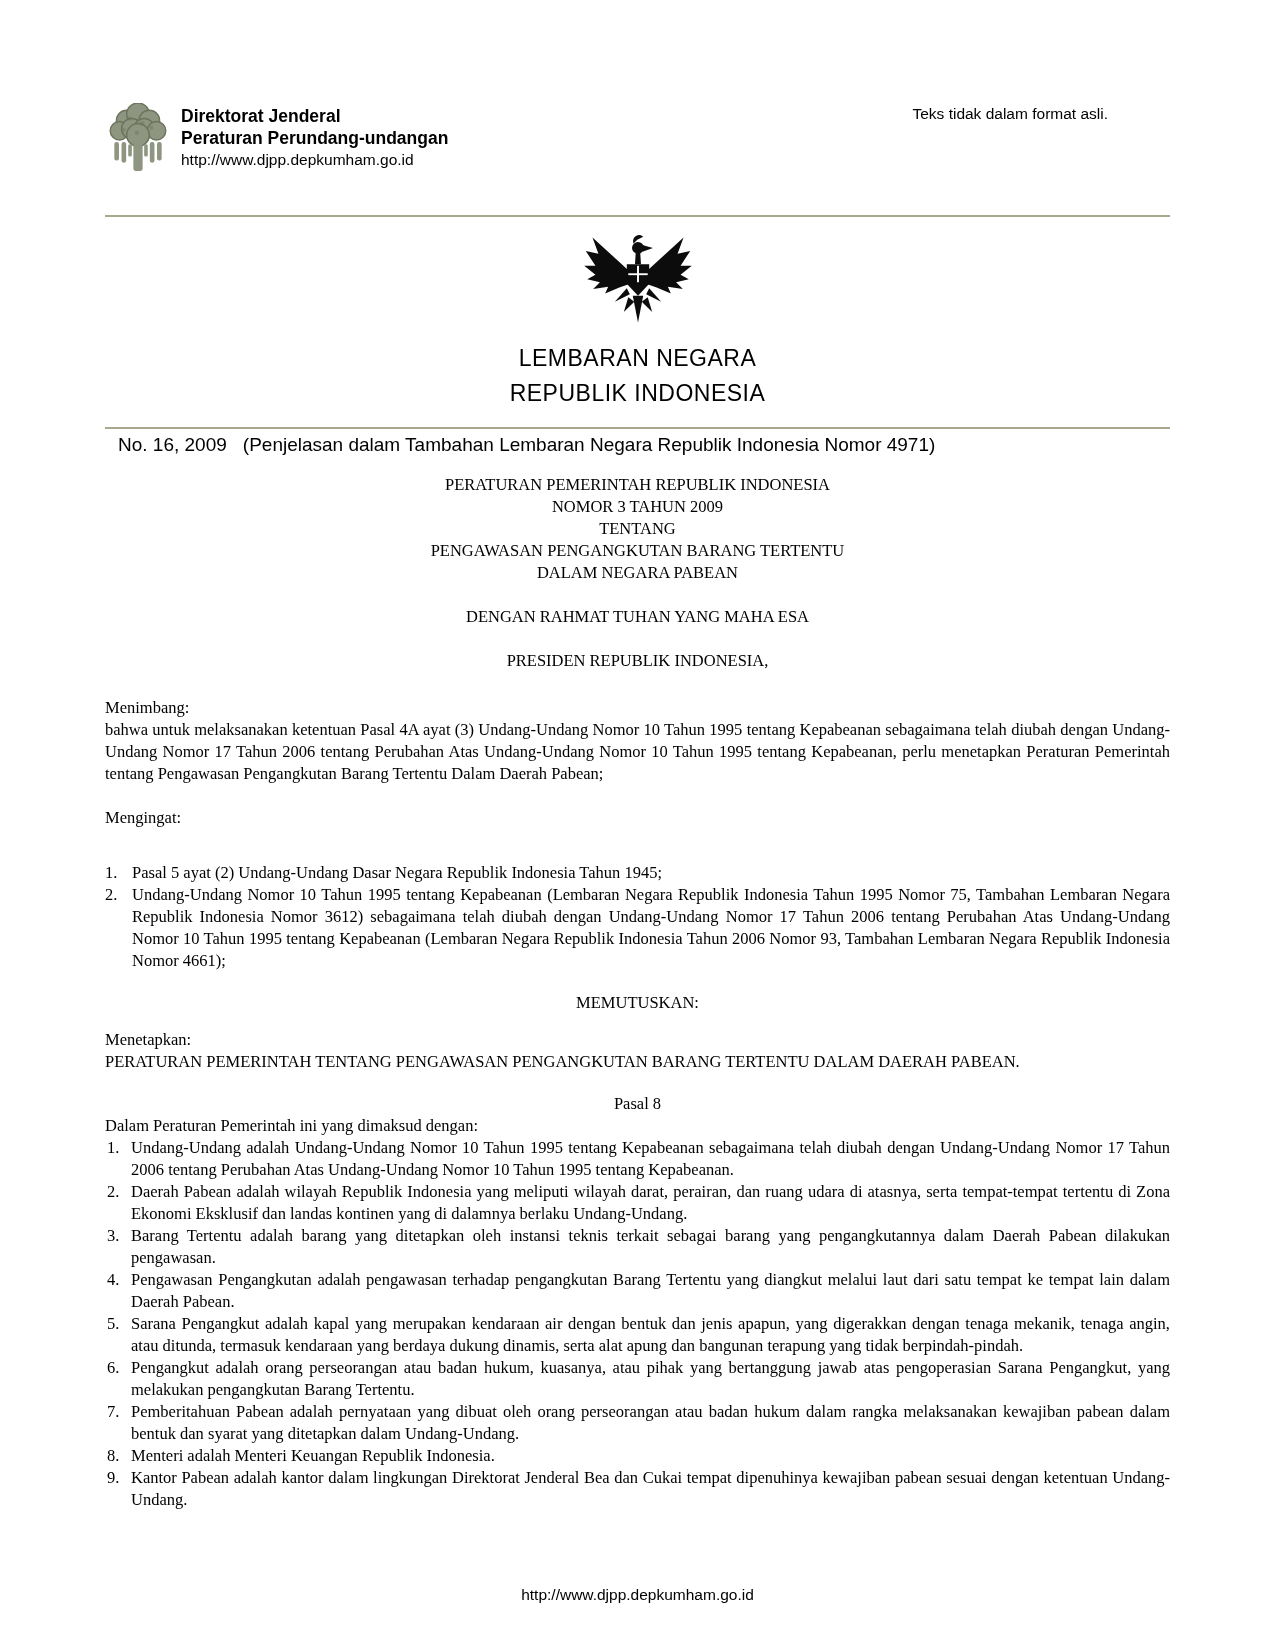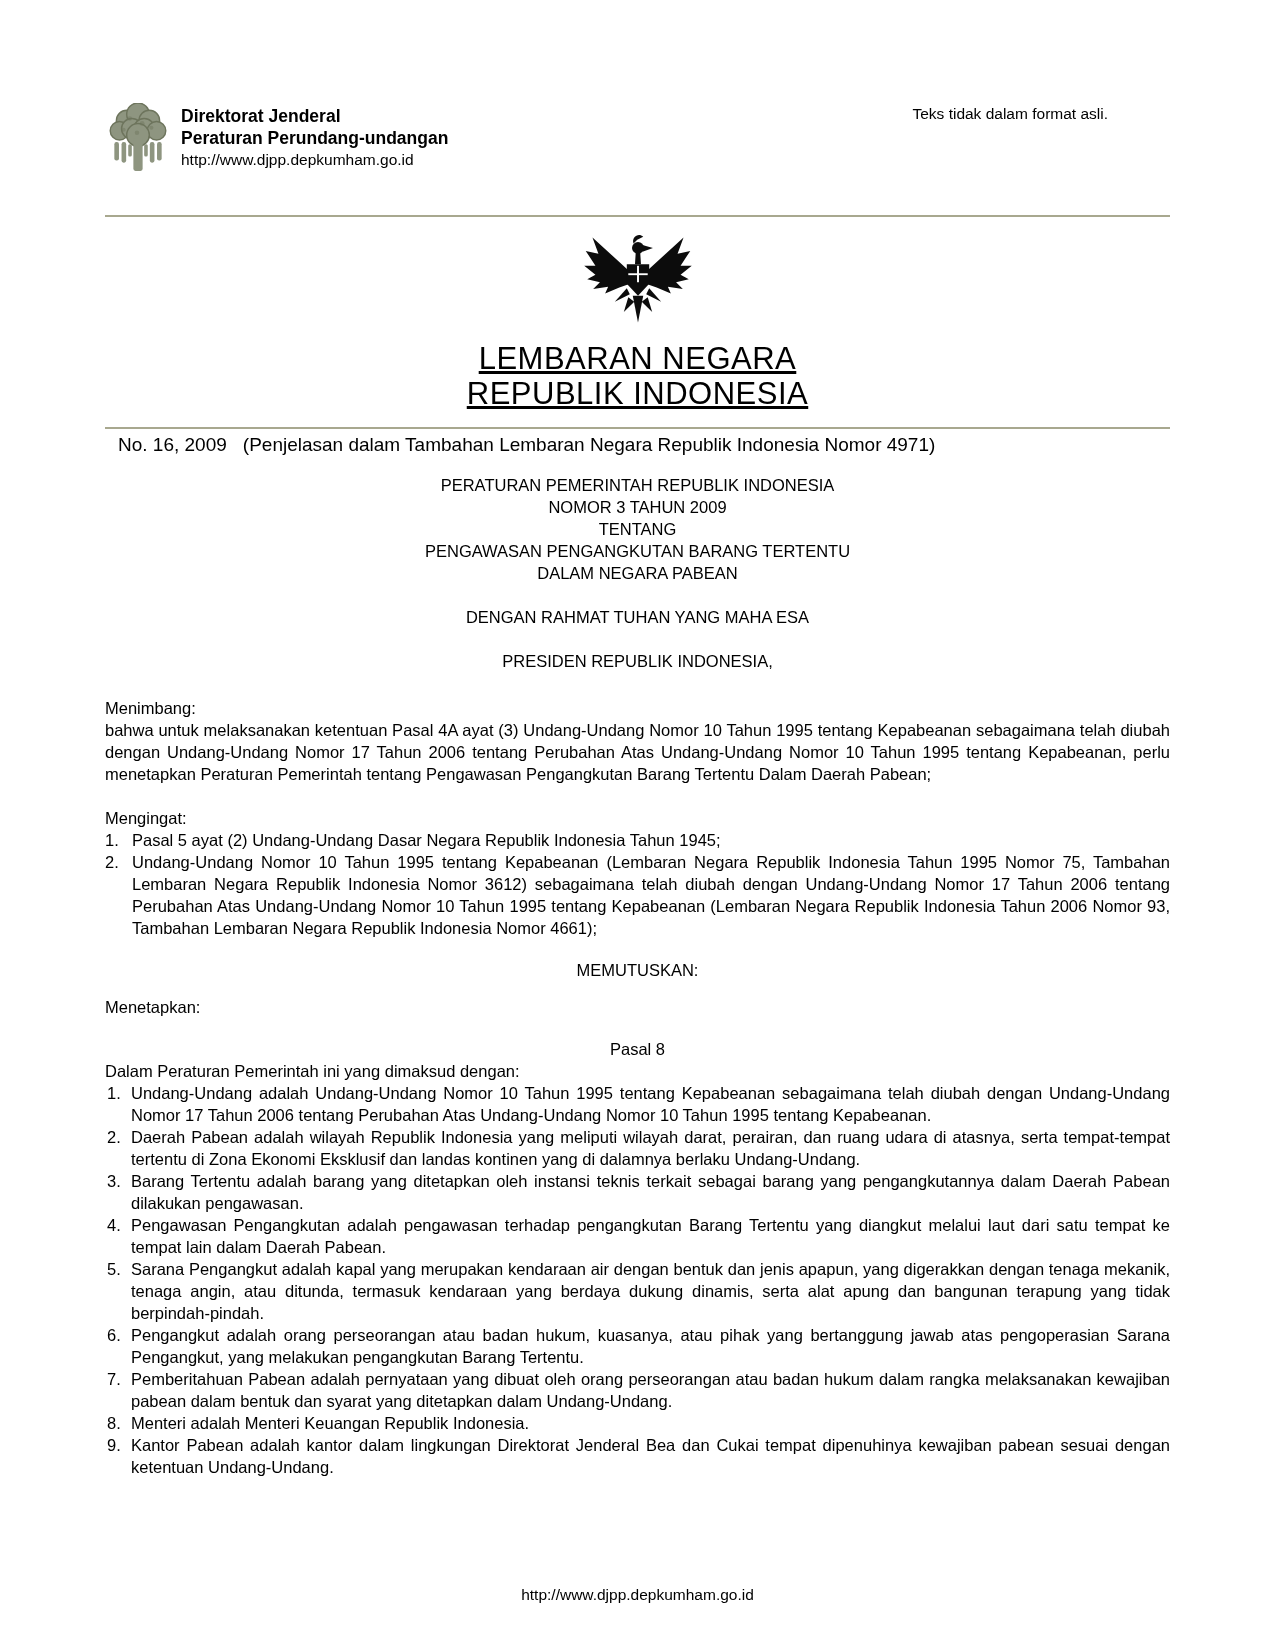--- a/index.html
+++ b/index.html
@@ -24,7 +24,7 @@
   
   .masthead{text-align:center;margin-top:6px;}
   .emblem{display:inline-block;}
-  .gazette-title{font-size:31px;line-height:35px;letter-spacing:0.5px;text-decoration:underline;}
+  .gazette-title{font-size:23px;line-height:35px;letter-spacing:0.5px;}
 
   .meta-line{display:flex;gap:16px;font-size:19px;margin-top:5px;padding-left:13px;}
 

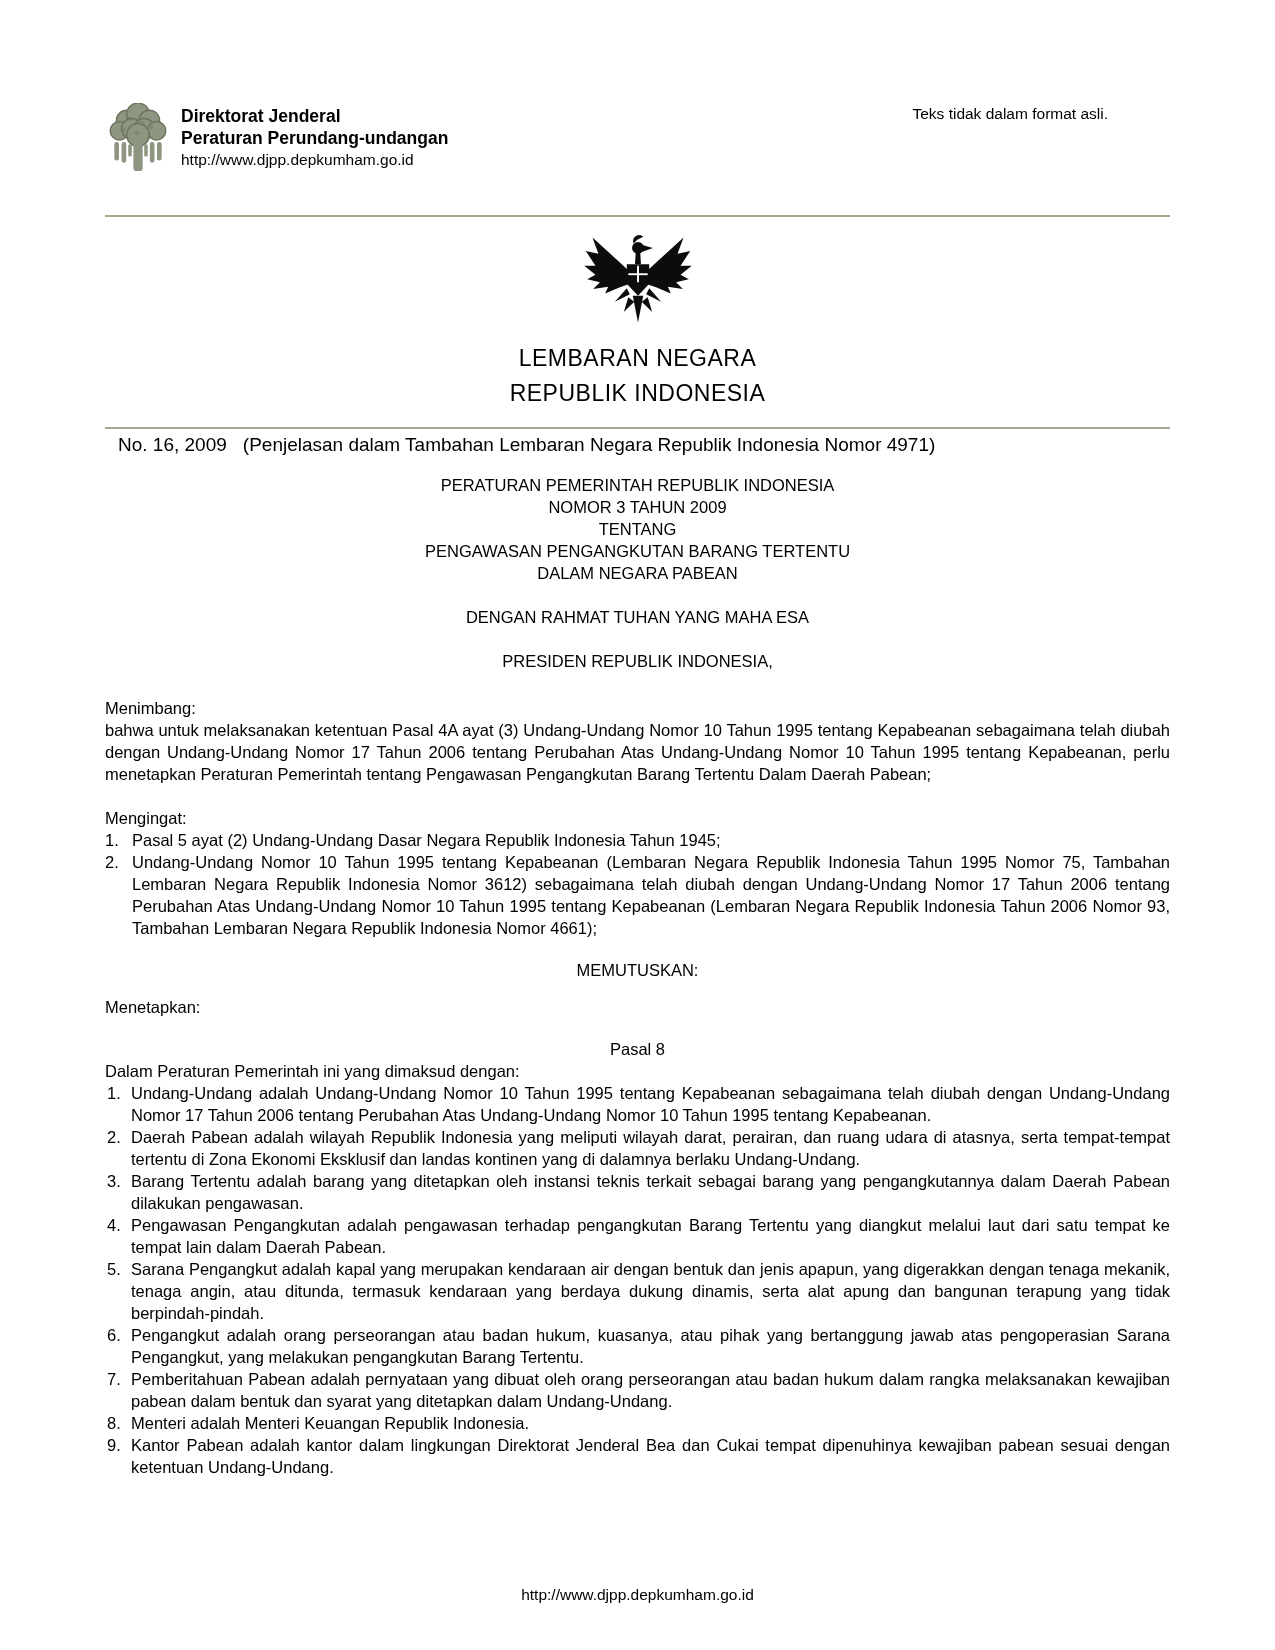--- a/index.html
+++ b/index.html
@@ -29,7 +29,7 @@
   .meta-line{display:flex;gap:16px;font-size:19px;margin-top:5px;padding-left:13px;}
 
   
-  .doc{font-size:16.5px;line-height:22px;}
+  .doc{font-size:16.5px;line-height:22px;font-family:Liberation Serif, serif;}
   .center{text-align:center;}
   .title-block{margin-top:18px;}
   .invocation{margin-top:22px;}

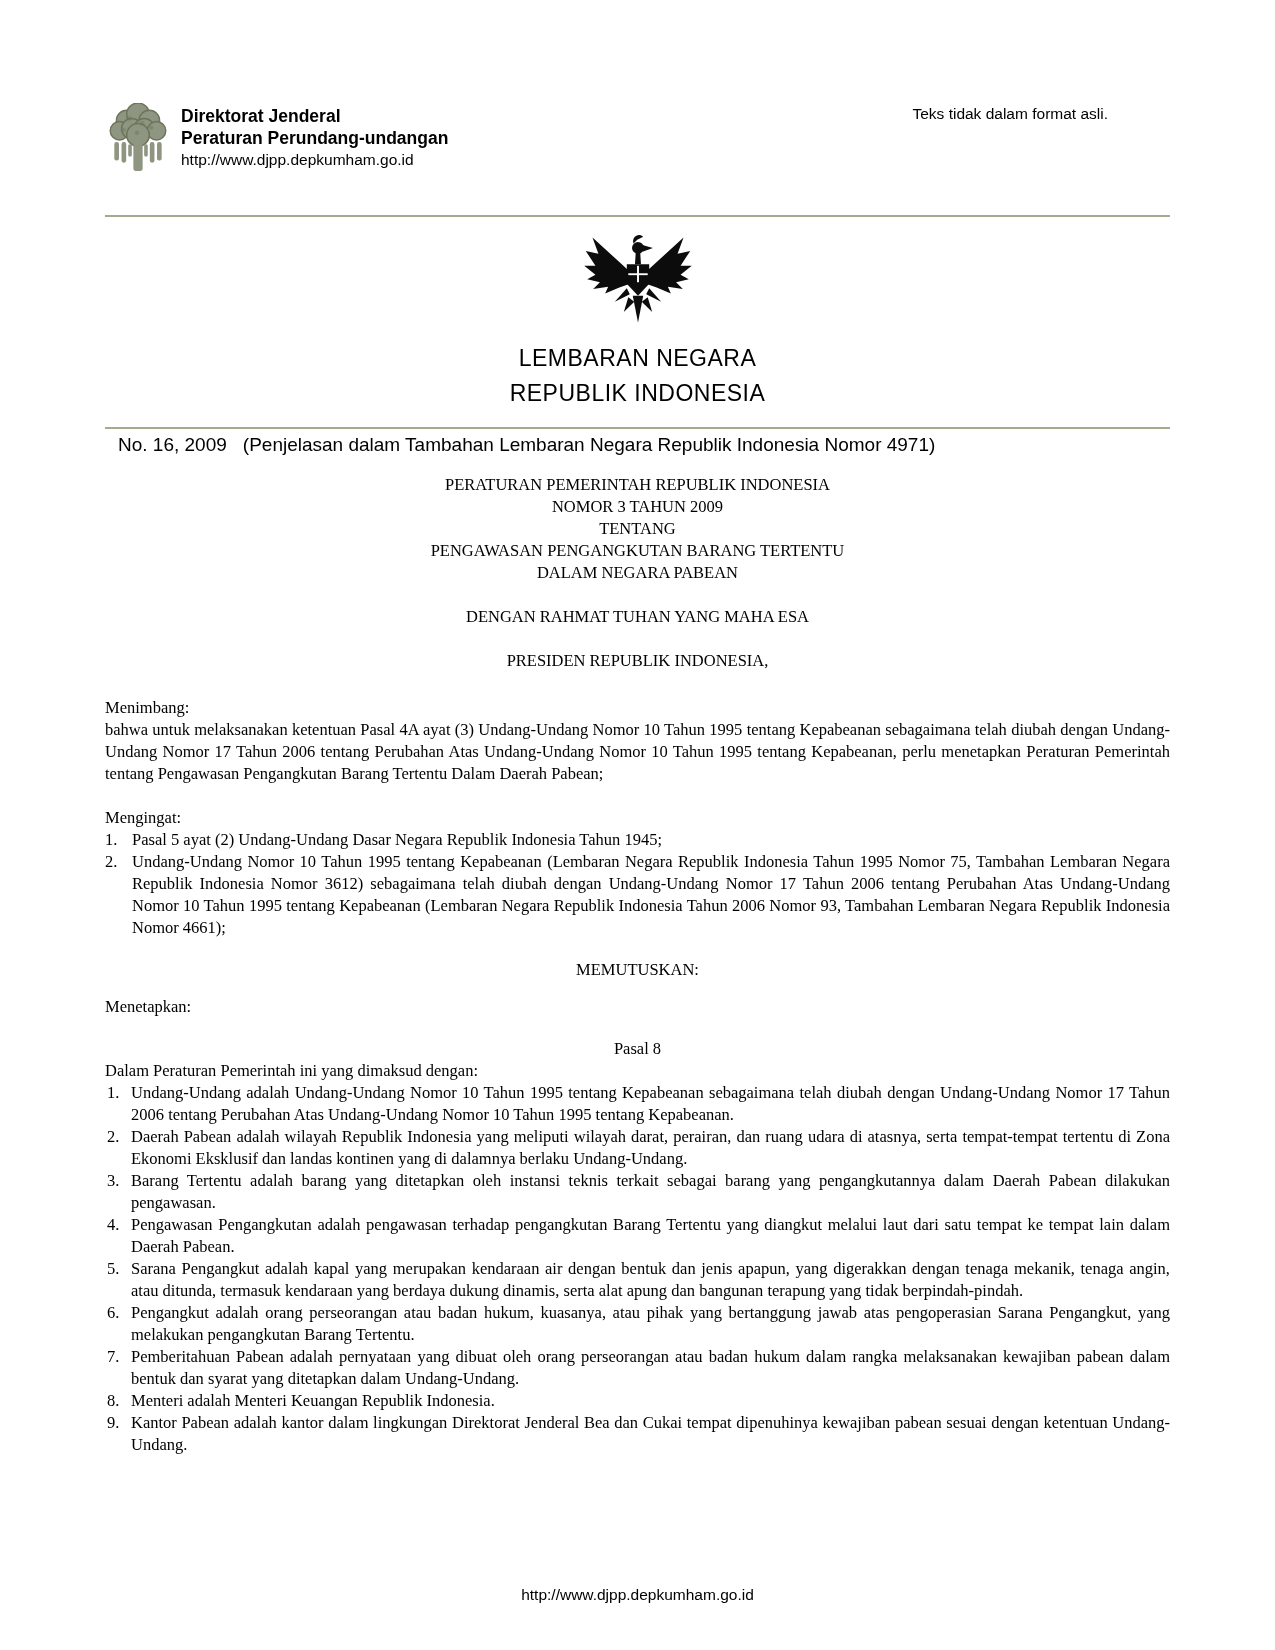--- a/index.html
+++ b/index.html
@@ -41,7 +41,7 @@
   .clause-label-105{width:105px;flex-shrink:0;}
   .clause-label-110{width:110px;flex-shrink:0;}
   .clause-body{flex:1;text-align:justify;}
-  .clause-mengingat{margin-top:22px;}
+  .clause-mengingat{margin-top:22px;gap:33px;}
 
   .law-item{display:flex;align-items:flex-start;}
   .law-num{width:27px;flex-shrink:0;}

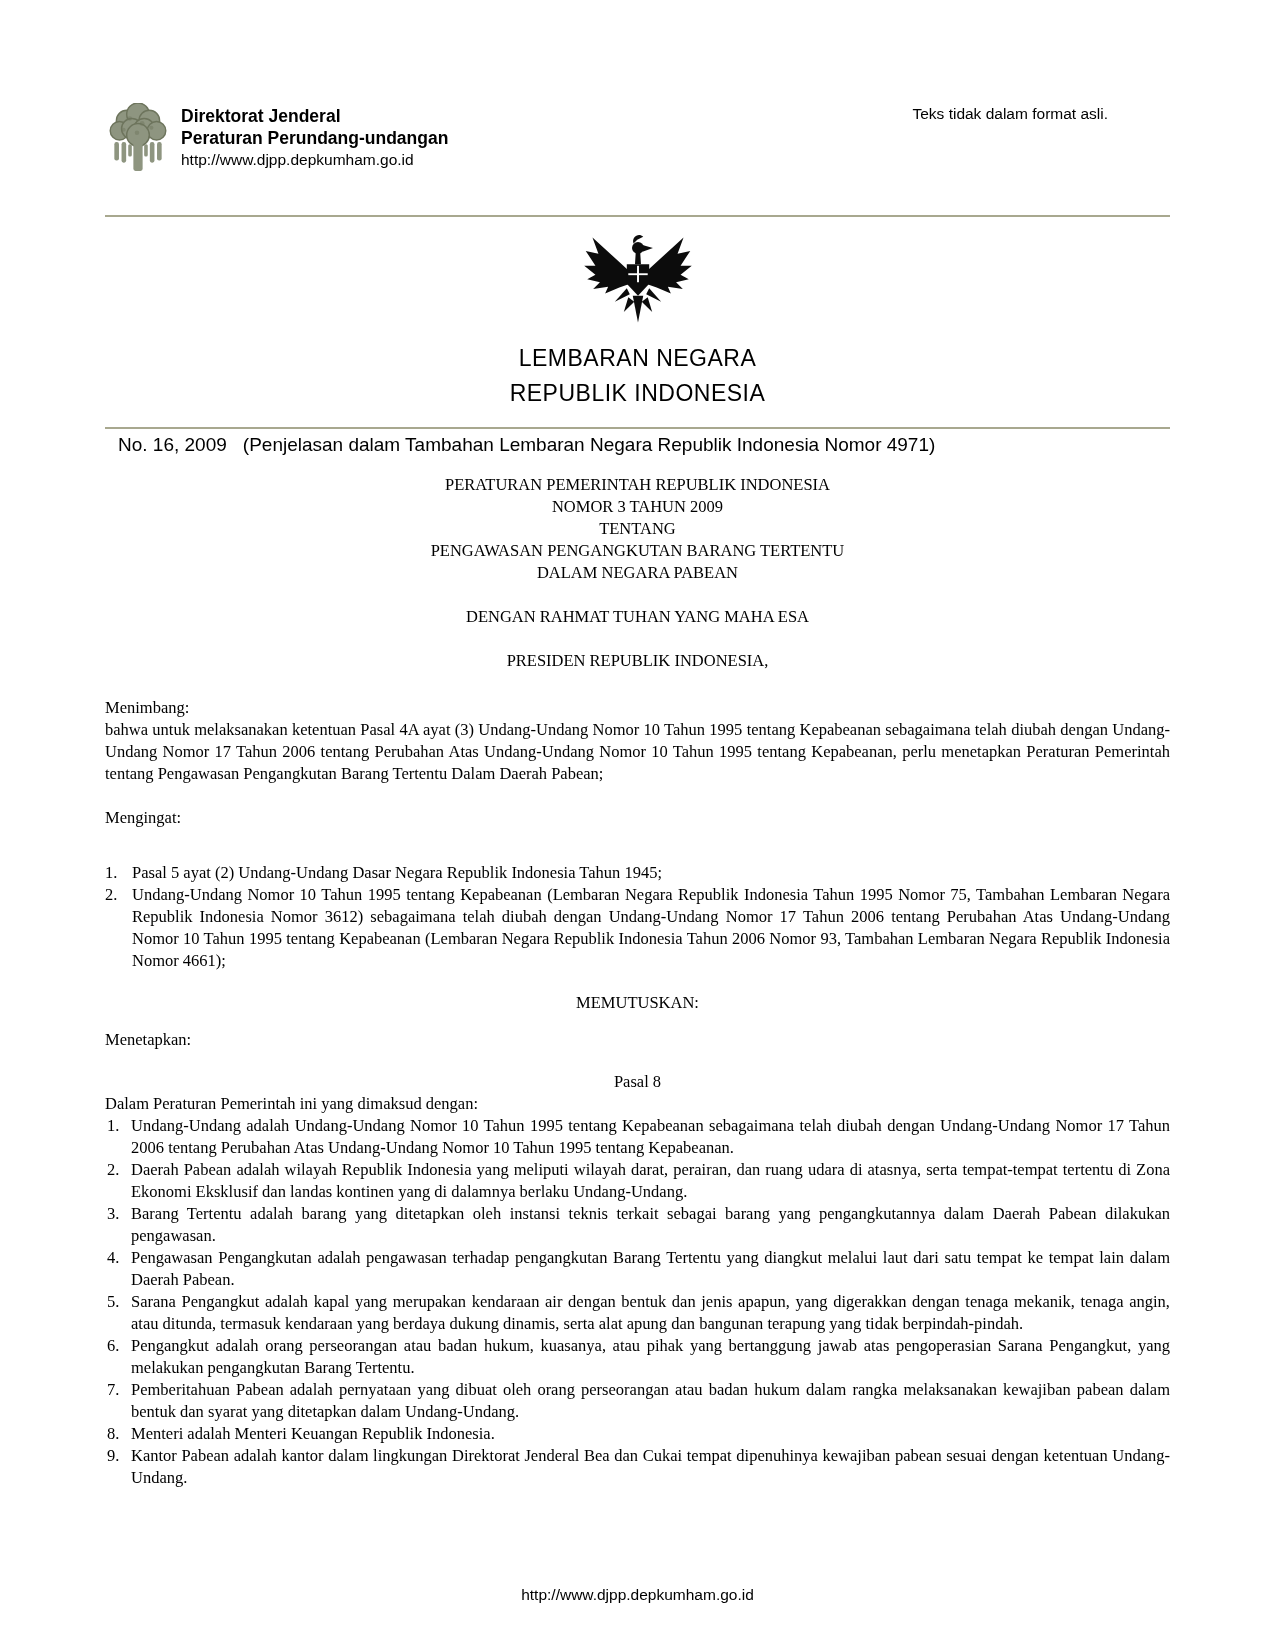--- a/index.html
+++ b/index.html
@@ -178,6 +178,7 @@
 
     <div class="clause clause-menetapkan">
       <div class="clause-label-110">Menetapkan:</div>
+      <div class="clause-body">PERATURAN PEMERINTAH TENTANG PENGAWASAN PENGANGKUTAN BARANG TERTENTU DALAM DAERAH PABEAN.</div>
     </div>
 
     <div class="pasal-heading center">Pasal 8</div>

